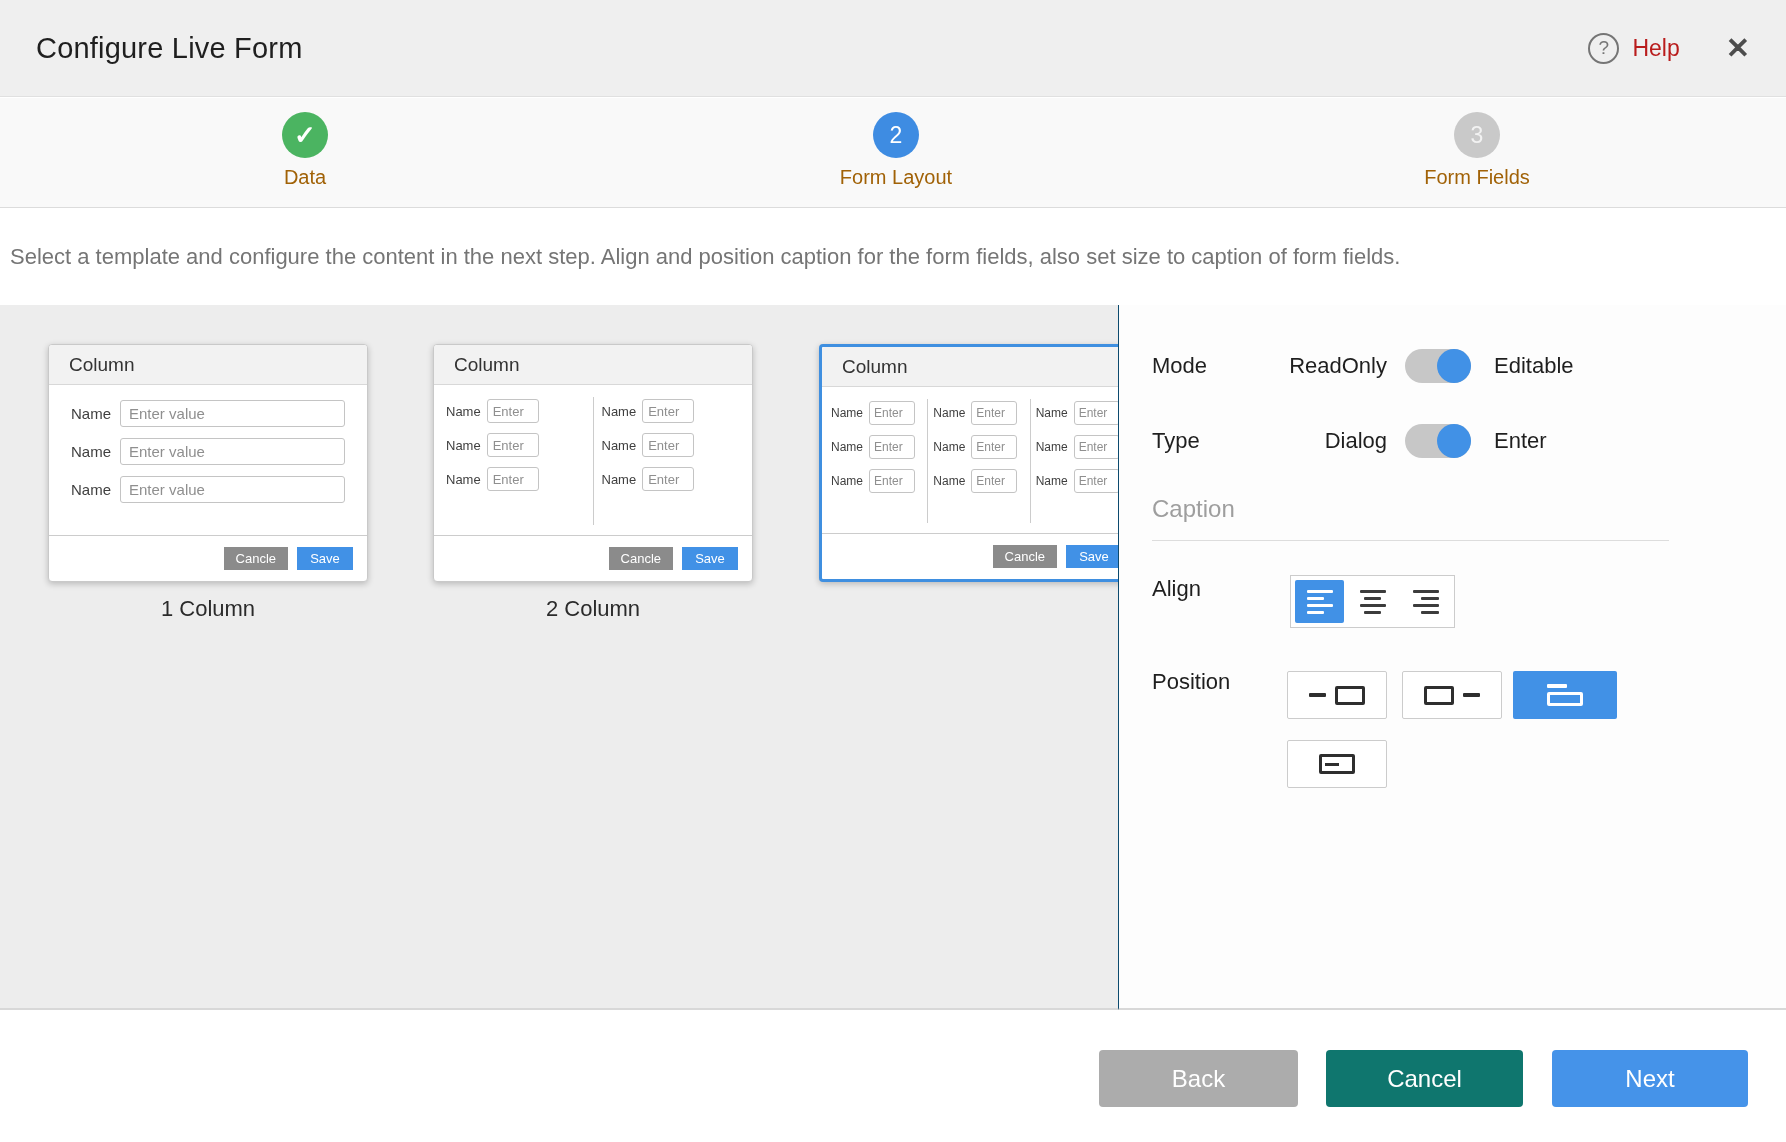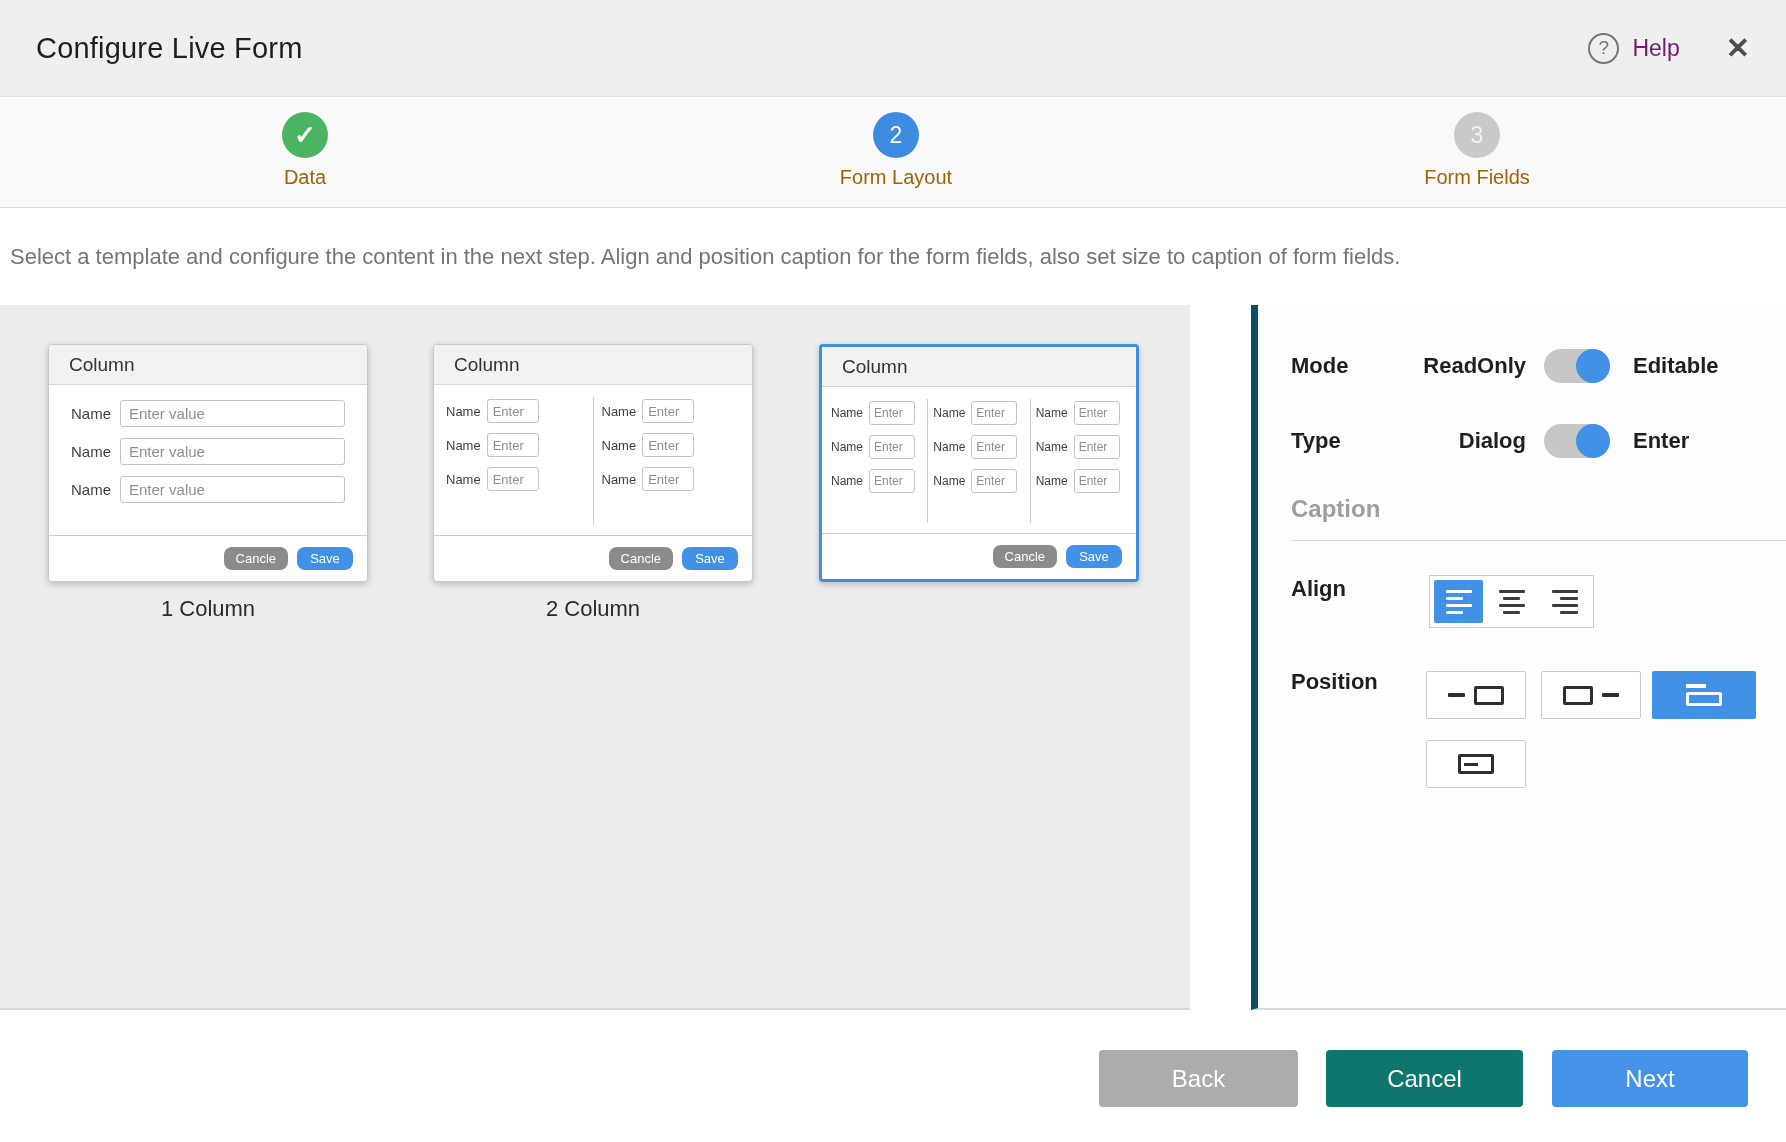--- a/index.html
+++ b/index.html
@@ -22,7 +22,7 @@
     width:31px; height:31px; border:2px solid #757575; border-radius:50%;
     color:#757575; font-size:19px; display:flex; align-items:center; justify-content:center;
   }
-  .help-text { font-size:23px; color:#701a75; }
+  .help-text { font-size:23px; color:#b91c1c; }
   .close-btn { margin-left:46px; font-size:29px; color:#4d4d4d; font-weight:bold; cursor:pointer; line-height:1; }
 
   

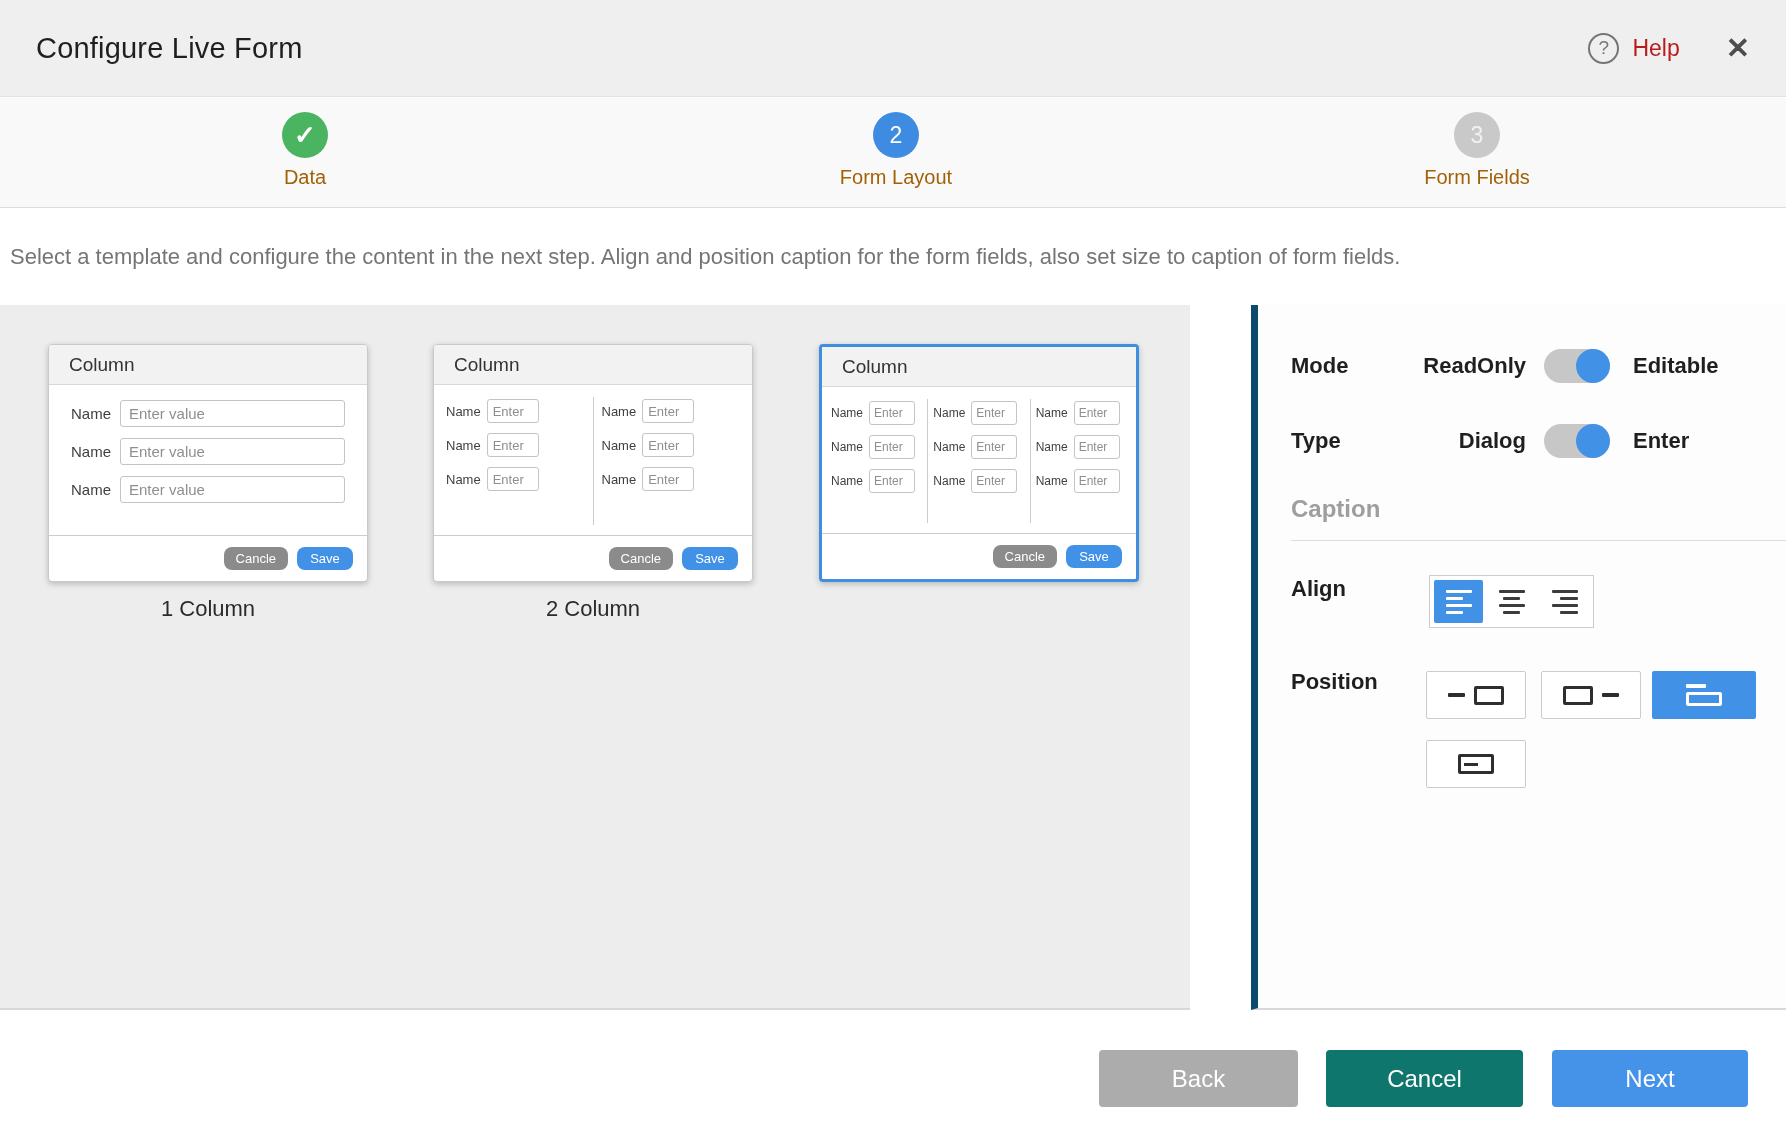--- a/index.html
+++ b/index.html
@@ -112,8 +112,8 @@
 
   
   .settings {
-    position:absolute; top:305px; left:1251px; right:0; height:705px;
-    background:#fdfdfd; border-left:7px solid #0c4a6e; border-bottom:2px solid #d8d8d8;font-weight:bold;
+    position:absolute; top:305px; left:1118px; right:0; height:705px;
+    background:#fdfdfd; border-left:1px solid #0c4a6e; border-bottom:2px solid #d8d8d8;
   }
   .s-label { position:absolute; left:33px; transform:translateY(-50%); font-size:22px; color:#1f1f1f; }
   .s-off-label {

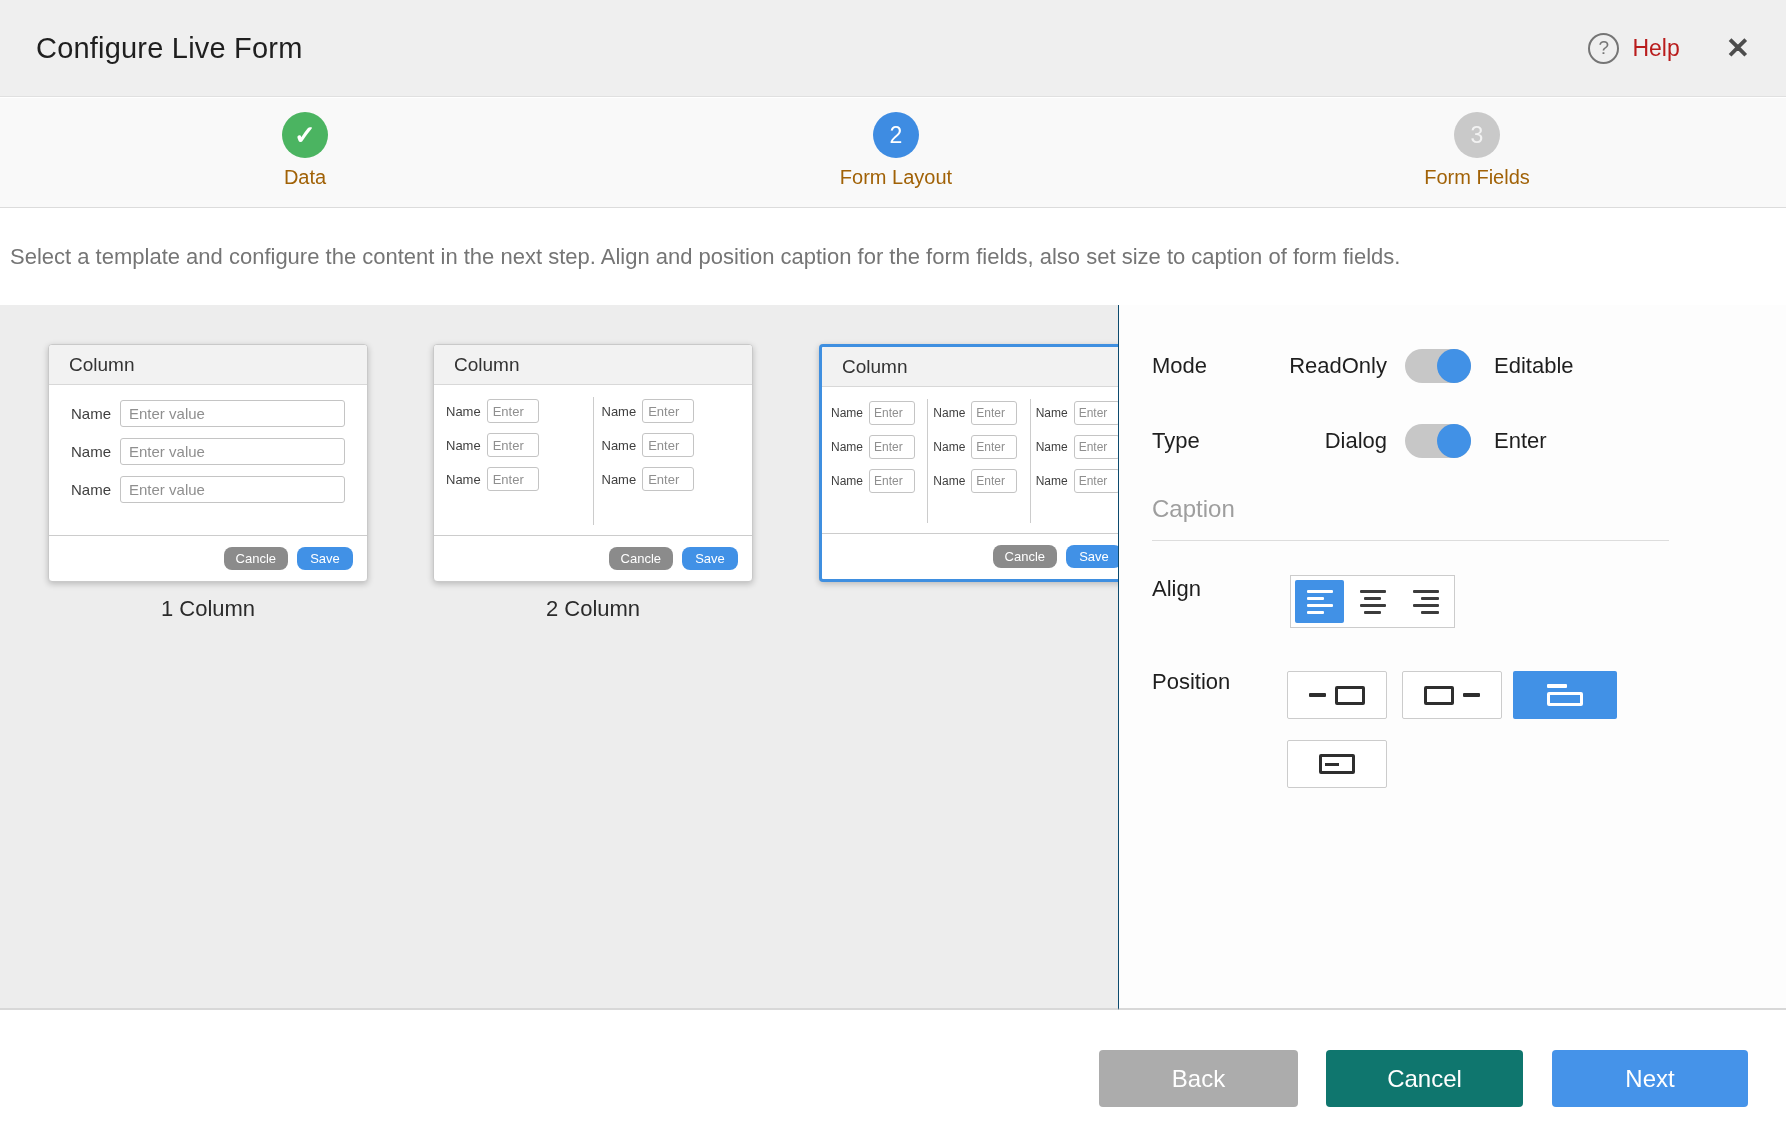--- a/index.html
+++ b/index.html
@@ -104,7 +104,7 @@
     display:flex; align-items:center; justify-content:flex-end; gap:9px; padding:0 14px;
   }
   .mini-btn {
-    height:23px; min-width:56px; border-radius:8px; color:#fff; font-size:13px;
+    height:23px; min-width:56px; border-radius:0; color:#fff; font-size:13px;
     display:flex; align-items:center; justify-content:center; padding:0 12px;
   }
   .mini-btn.cancel { background:#8b8b8b; }

